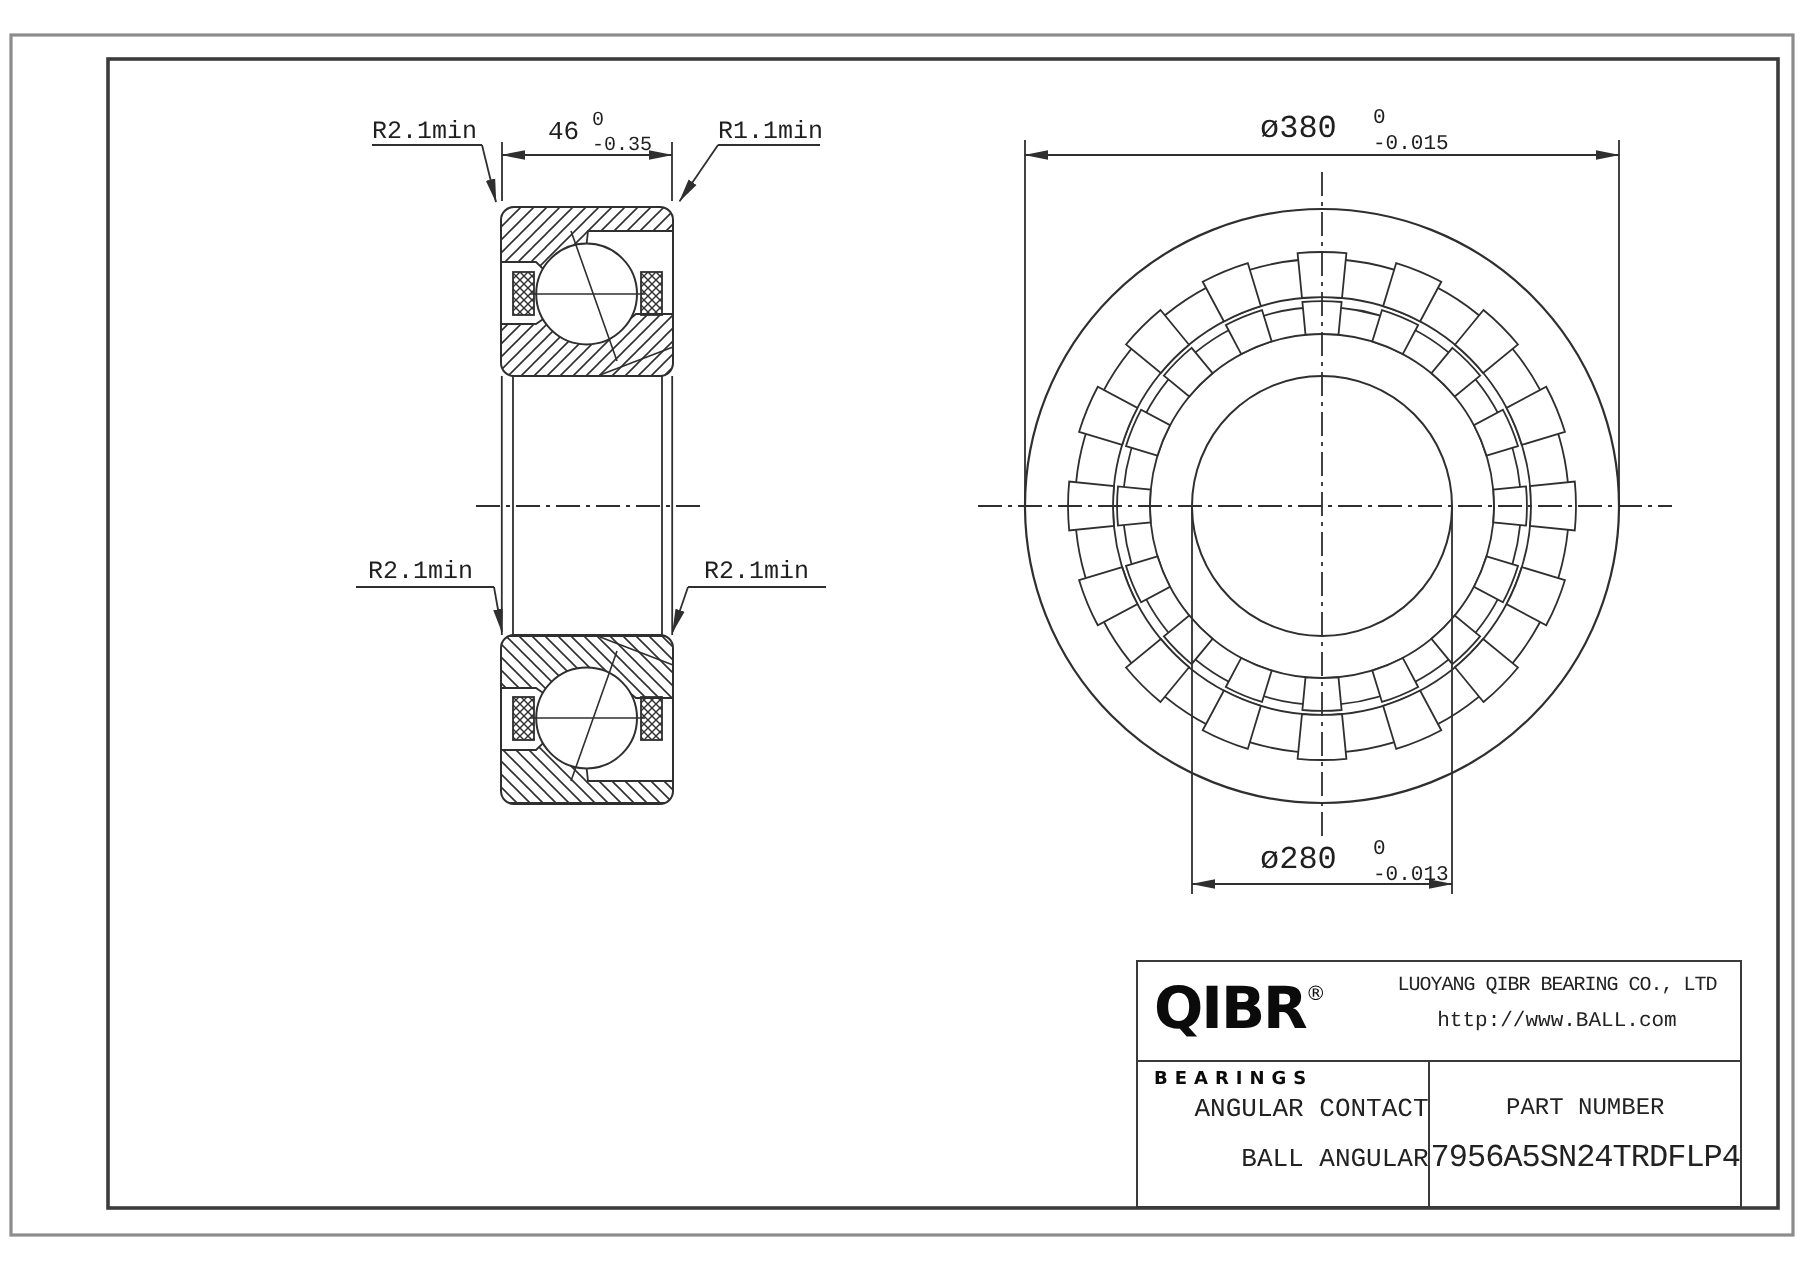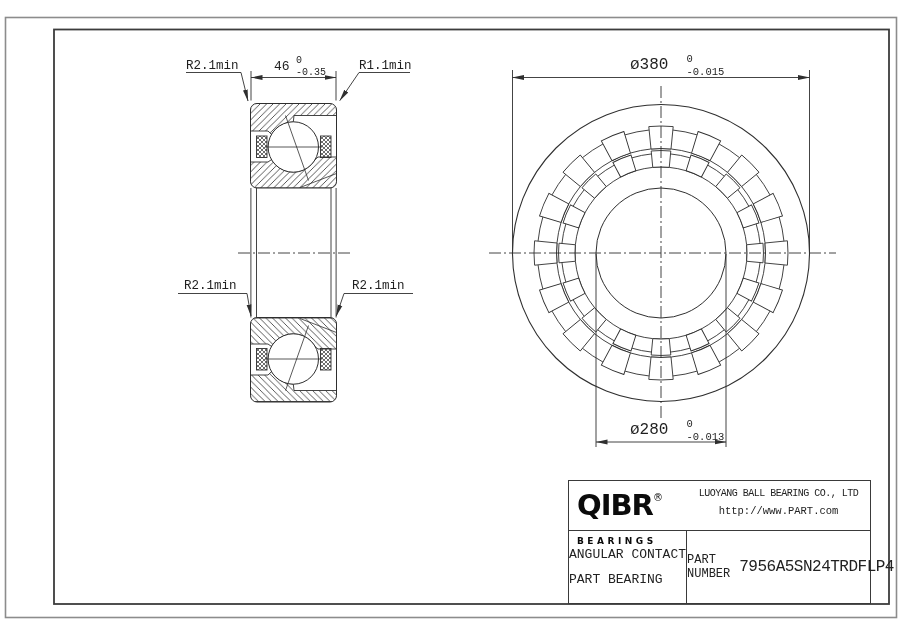--- a/index.html
+++ b/index.html
@@ -164,7 +164,7 @@
       <div class="tagline">BEARINGS</div>
     </div>
     <div class="tb-co">
-      <div class="co-name">LUOYANG BALL BEARING CO., LTD</div>
+      <div class="co-name">LUOYANG QIBR BEARING CO., LTD</div>
       <div class="co-web">http://www.PART.com</div>
     </div>
   </div>

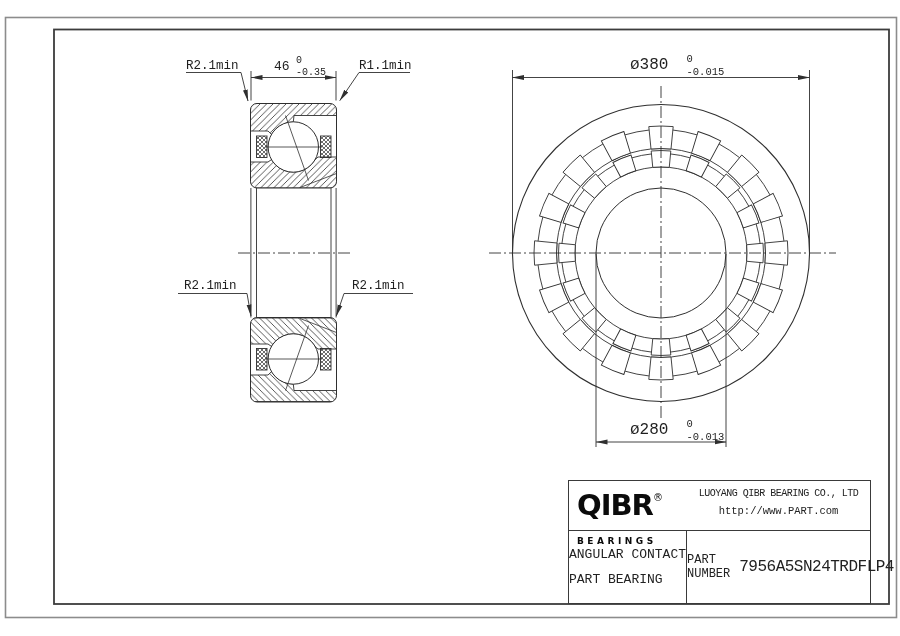--- a/index.html
+++ b/index.html
@@ -165,7 +165,7 @@
     </div>
     <div class="tb-co">
       <div class="co-name">LUOYANG QIBR BEARING CO., LTD</div>
-      <div class="co-web">http://www.PART.com</div>
+      <div class="co-web">http://www.BALL.com</div>
     </div>
   </div>
   <div class="tb-row2">

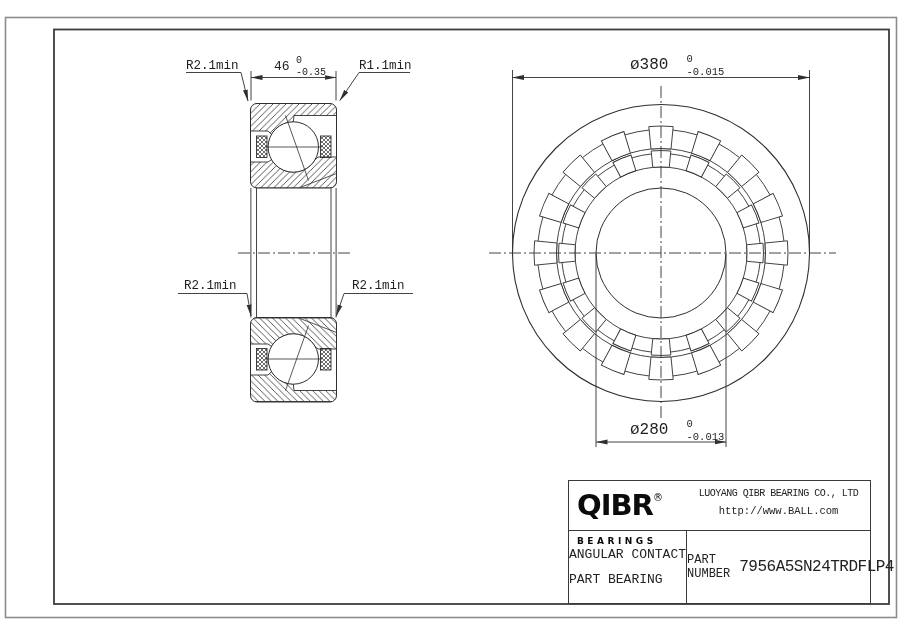--- a/index.html
+++ b/index.html
@@ -22,7 +22,7 @@
   .co-web{font-size:10.5px;margin-top:6px;white-space:nowrap;}
   .tb-row2{display:flex;height:72px;}
   .tb-product{width:163px;border-right:1.6px solid #3a3a3a;box-sizing:border-box;
-              display:flex;flex-direction:column;justify-content:center;align-items:flex-start;gap:10px;}
+              display:flex;flex-direction:column;justify-content:center;align-items:flex-end;gap:10px;}
   .tb-product div{font-size:13px;white-space:nowrap;}
   .tb-part{flex:1;display:flex;flex-direction:row;justify-content:center;align-items:center;gap:9px;}
   .part-label{font-size:12px;}

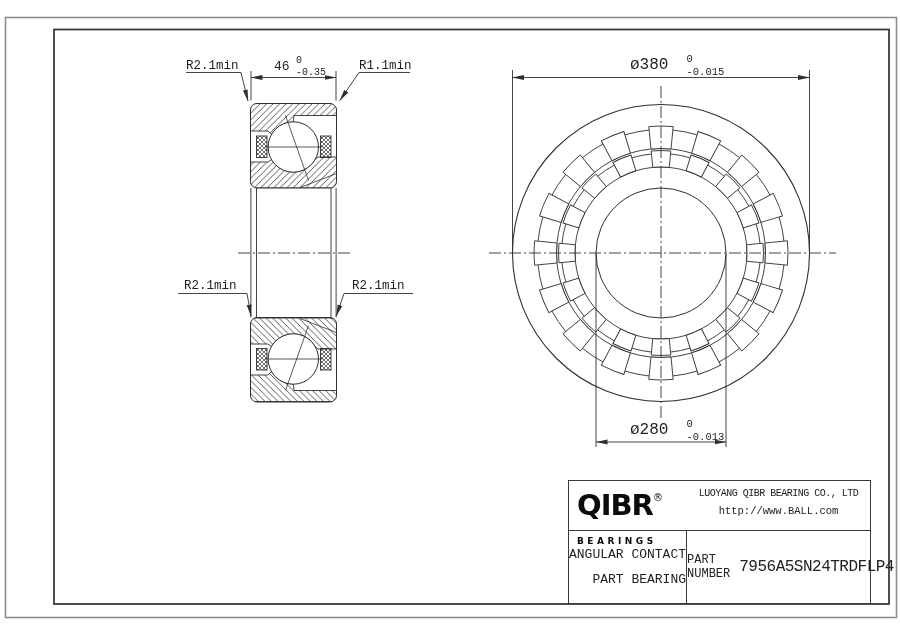--- a/index.html
+++ b/index.html
@@ -24,7 +24,7 @@
   .tb-product{width:163px;border-right:1.6px solid #3a3a3a;box-sizing:border-box;
               display:flex;flex-direction:column;justify-content:center;align-items:flex-end;gap:10px;}
   .tb-product div{font-size:13px;white-space:nowrap;}
-  .tb-part{flex:1;display:flex;flex-direction:row;justify-content:center;align-items:center;gap:9px;}
+  .tb-part{flex:1;display:flex;flex-direction:column;justify-content:center;align-items:center;gap:9px;}
   .part-label{font-size:12px;}
   .part-number{font-size:16px;letter-spacing:-0.5px;white-space:nowrap;}
 </style>

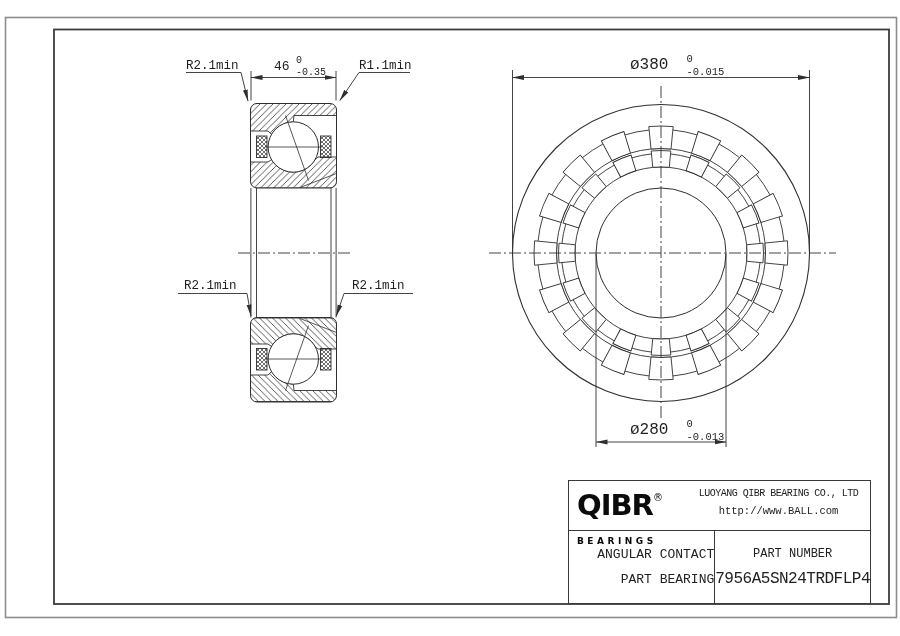--- a/index.html
+++ b/index.html
@@ -171,7 +171,7 @@
   <div class="tb-row2">
     <div class="tb-product">
       <div>ANGULAR CONTACT</div>
-      <div>PART BEARING</div>
+      <div>BALL ANGULAR</div>
     </div>
     <div class="tb-part">
       <div class="part-label">PART NUMBER</div>

